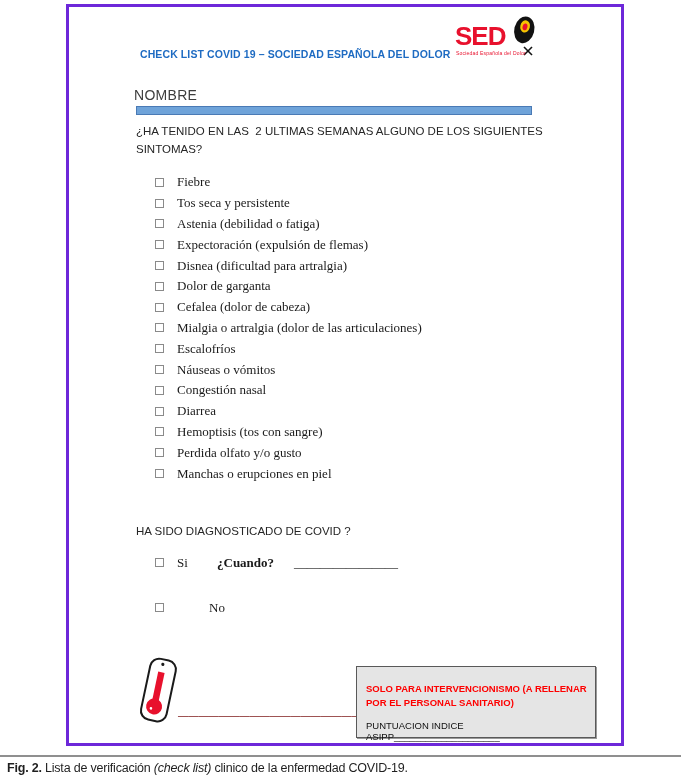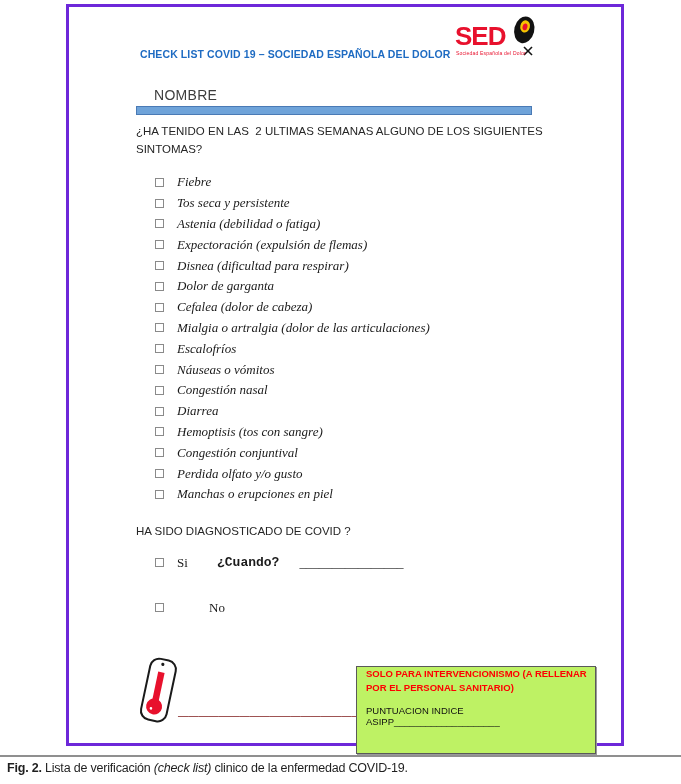--- a/index.html
+++ b/index.html
@@ -31,7 +31,7 @@
 
   
   .name-label {
-    position:absolute; left:85px; top:80px;
+    position:absolute; left:65px; top:80px;
     font-size:14px; color:#3d3d3d; letter-spacing:0.3px;
   }
   .name-bar {

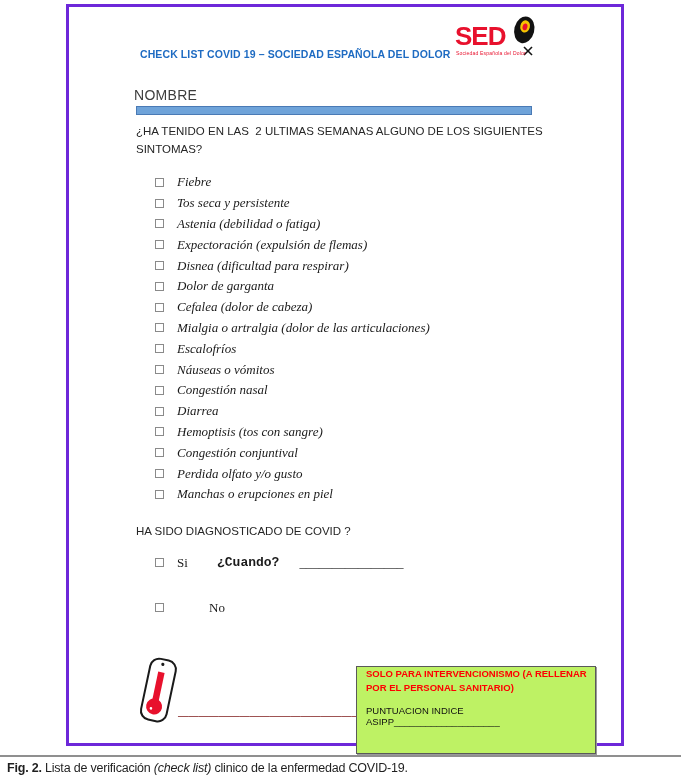--- a/index.html
+++ b/index.html
@@ -54,7 +54,7 @@
   }
   .sym-label {
     margin-left:13px; font-family:"Liberation Serif", serif;
-    font-size:13px; color:#1a1a1a;font-style:italic;
+    font-size:13px; color:#1a1a1a;
   }
 
   

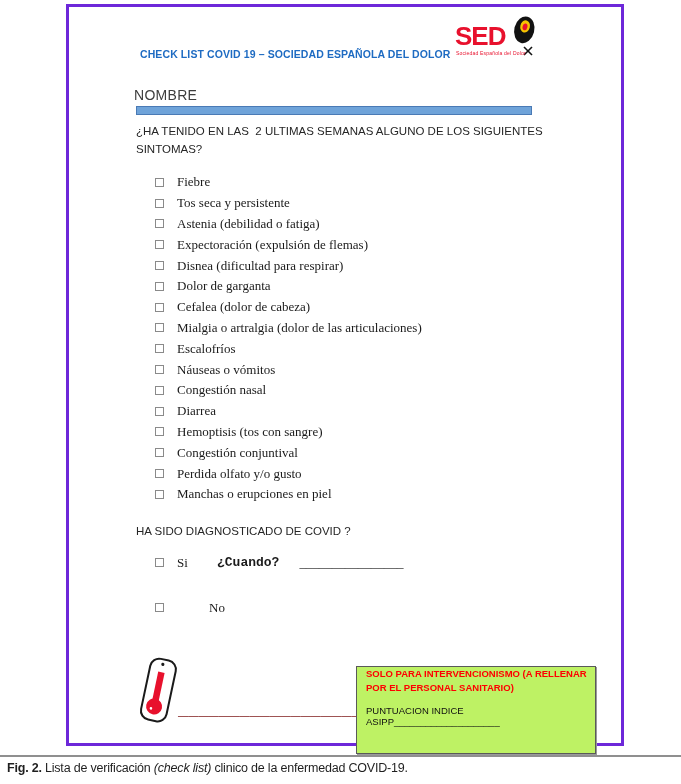--- a/index.html
+++ b/index.html
@@ -159,7 +159,7 @@
         </li>
       <li>
           <span class="cb"></span>
-          <span class="sym-label">Disnea (dificultad para respirar)</span>
+          <span class="sym-label">Disnea (dificultad para artralgia)</span>
         </li>
       <li>
           <span class="cb"></span>

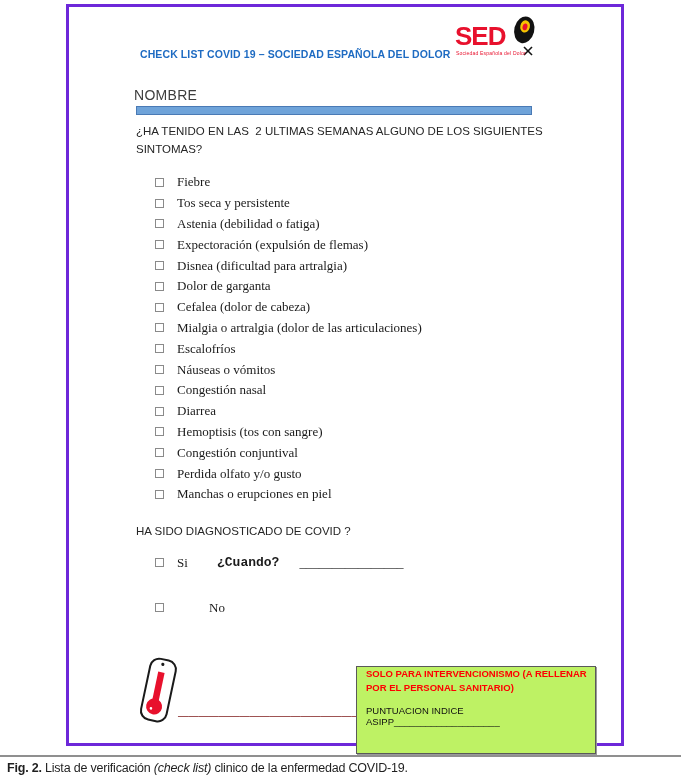--- a/index.html
+++ b/index.html
@@ -195,10 +195,6 @@
         </li>
       <li>
           <span class="cb"></span>
-          <span class="sym-label">Congestión conjuntival</span>
-        </li>
-      <li>
-          <span class="cb"></span>
           <span class="sym-label">Perdida olfato y/o gusto</span>
         </li>
       <li>

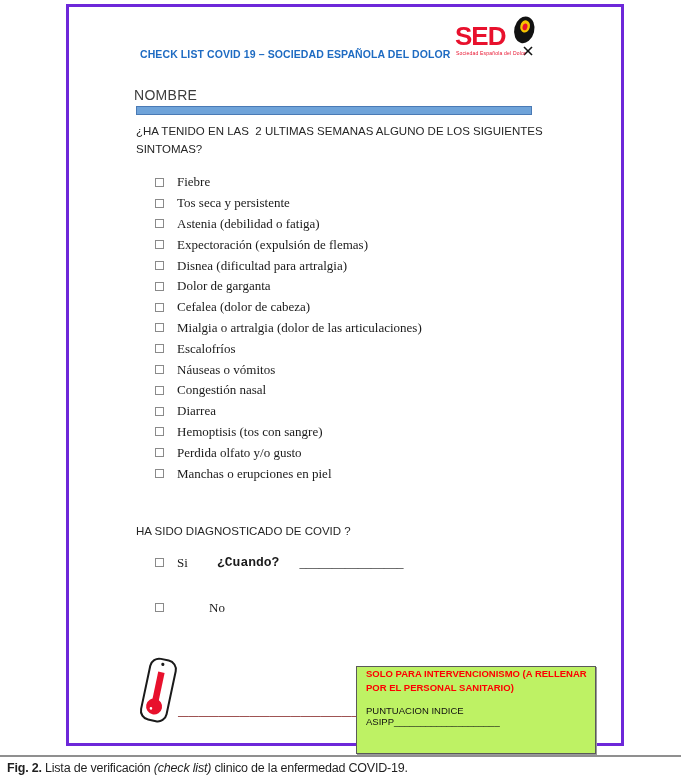--- a/index.html
+++ b/index.html
@@ -70,7 +70,7 @@
     font-size:13px; color:#1a1a1a; width:27px;
   }
   .when-label {
-    margin-left:13px; font-family:Liberation Mono, monospace;
+    margin-left:13px; font-family:Liberation Serif, serif;
     font-size:13px; font-weight:bold; color:#1a1a1a;
   }
   .when-line {

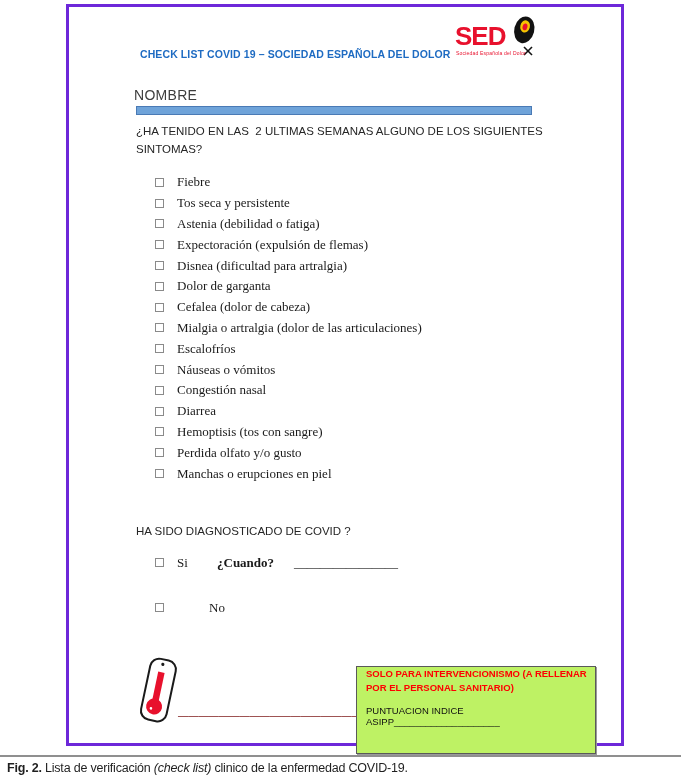--- a/index.html
+++ b/index.html
@@ -87,8 +87,8 @@
 
   
   .intervention-box {
-    position:absolute; left:287px; top:659px; width:240px; height:88px;
-    border:1px solid #595959; background:#bef264; padding:0 8px 0 9px;
+    position:absolute; left:287px; top:659px; width:240px; height:72px;
+    border:1px solid #595959; background:#e5e5e5; padding:15px 8px 0 9px;
     box-shadow:1px 1px 0 #9a9a9a;
   }
   .intervention-warning {

